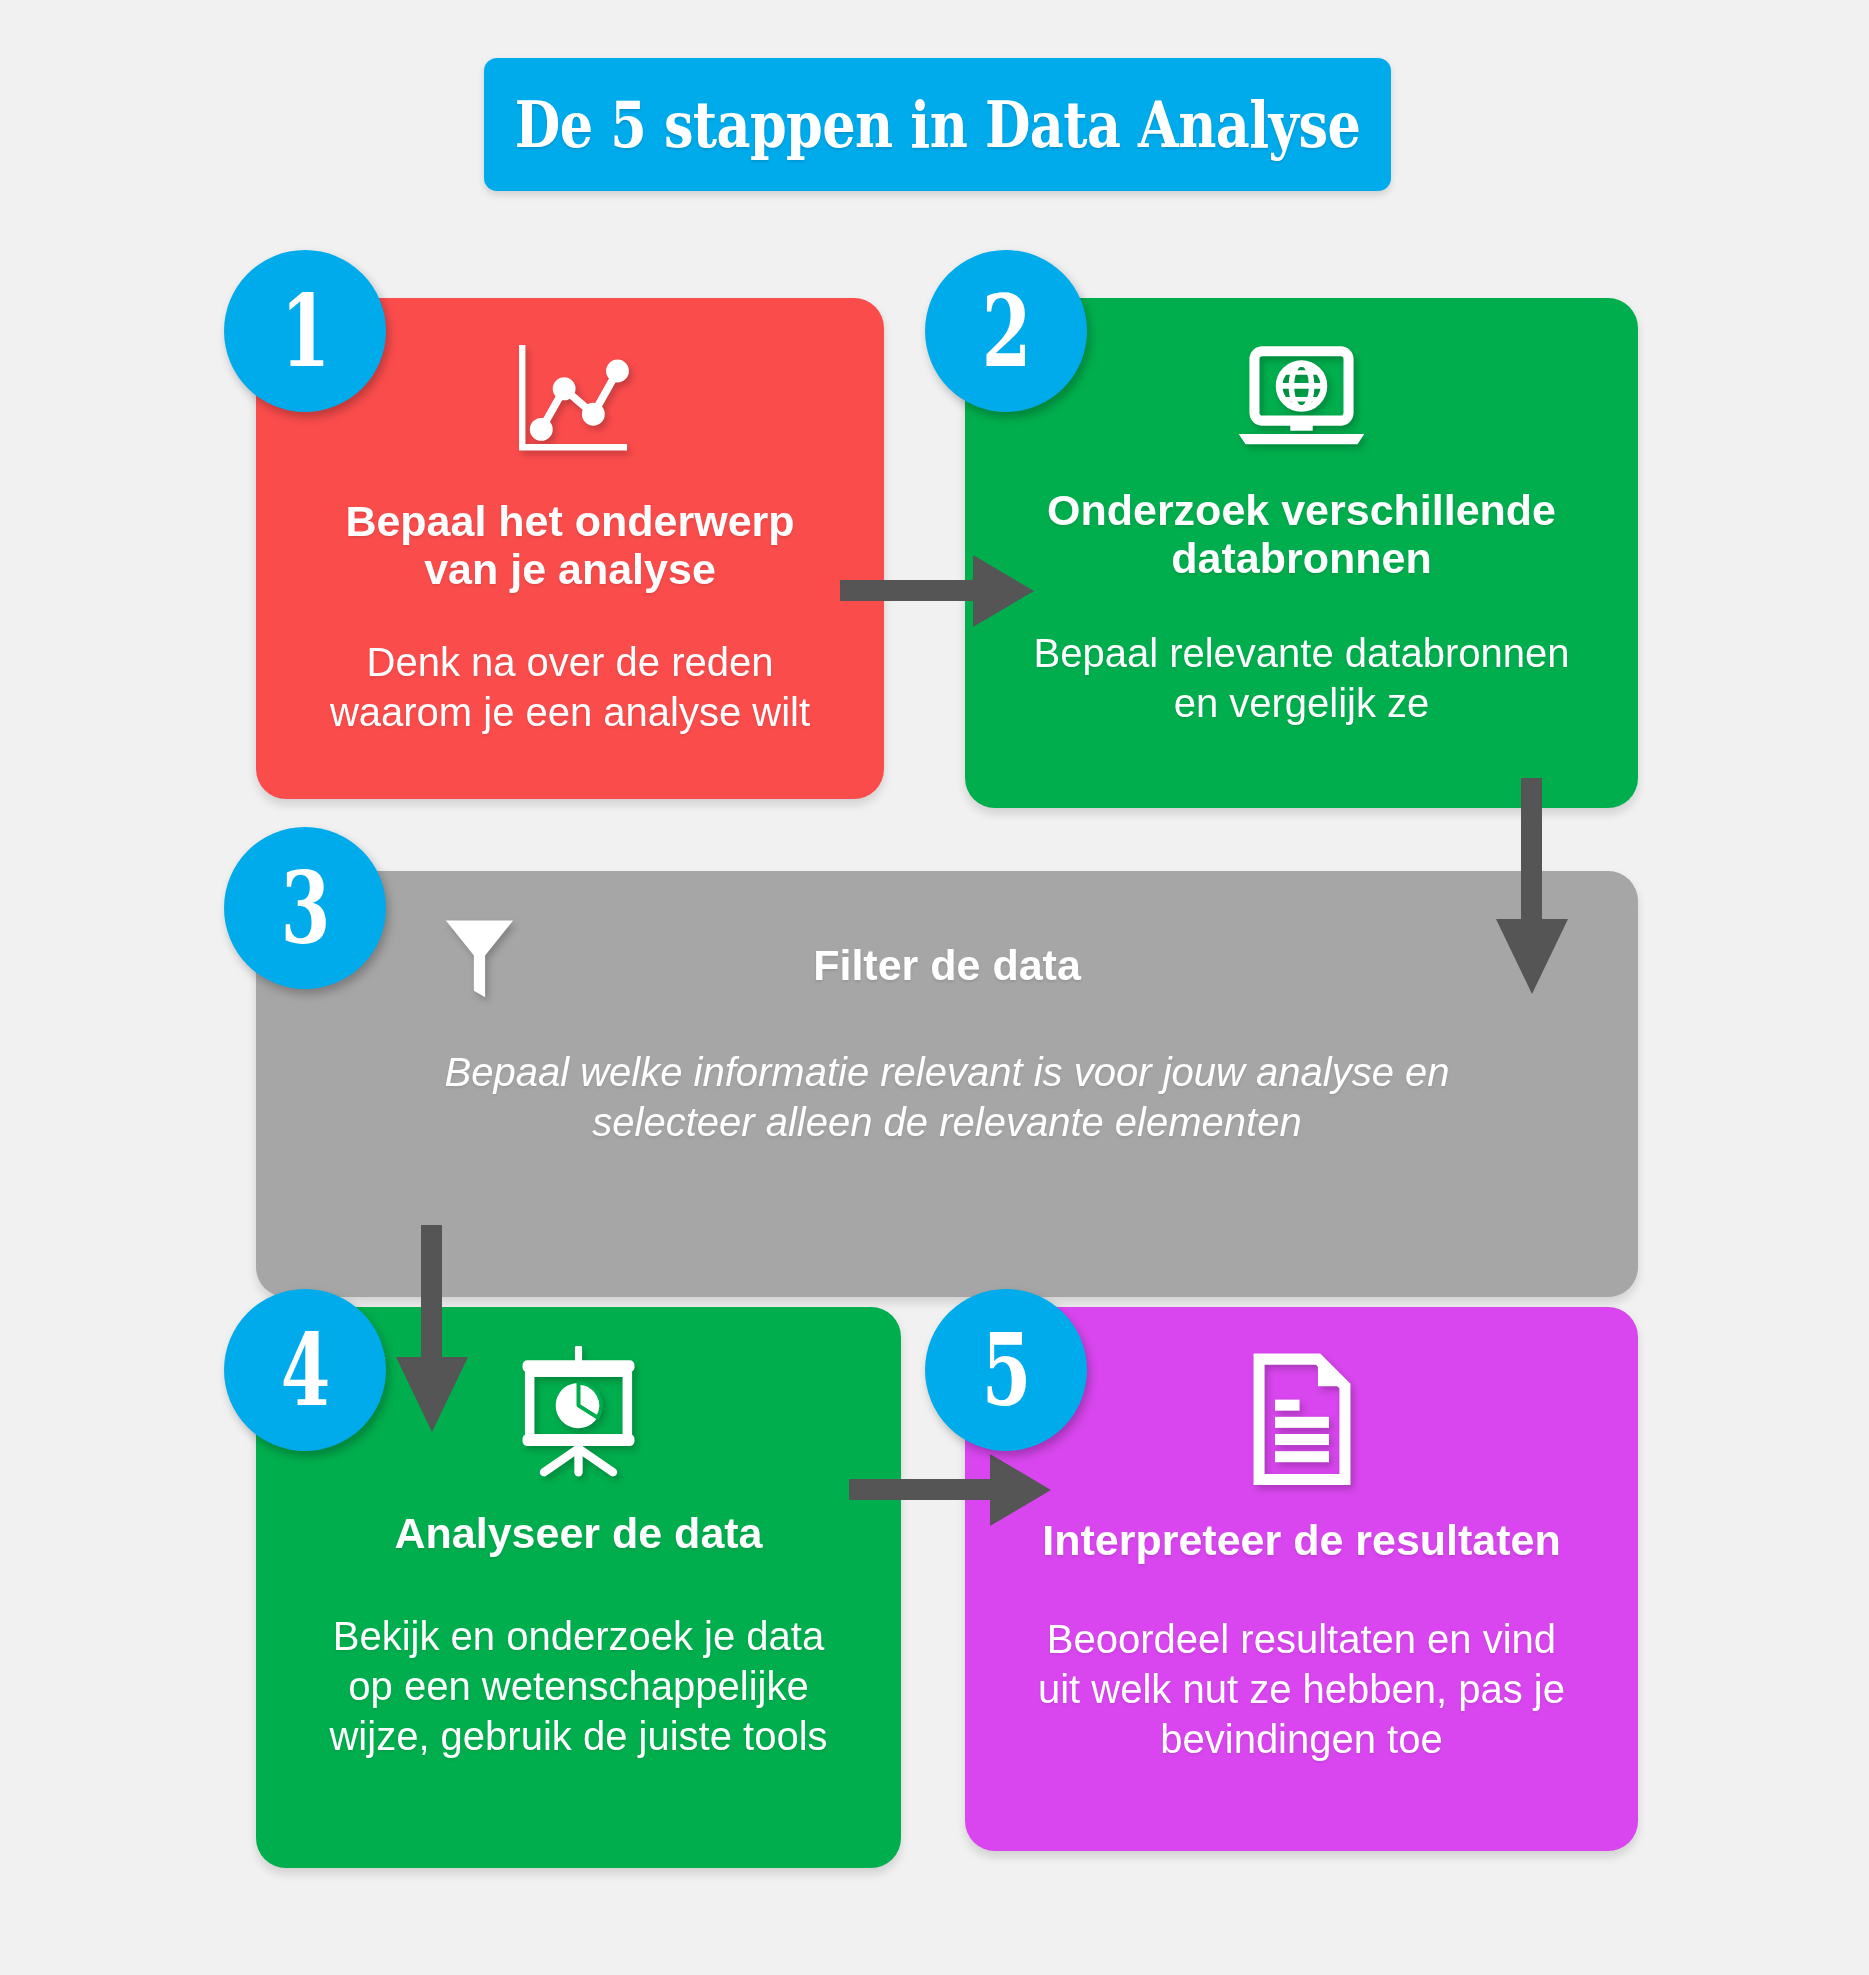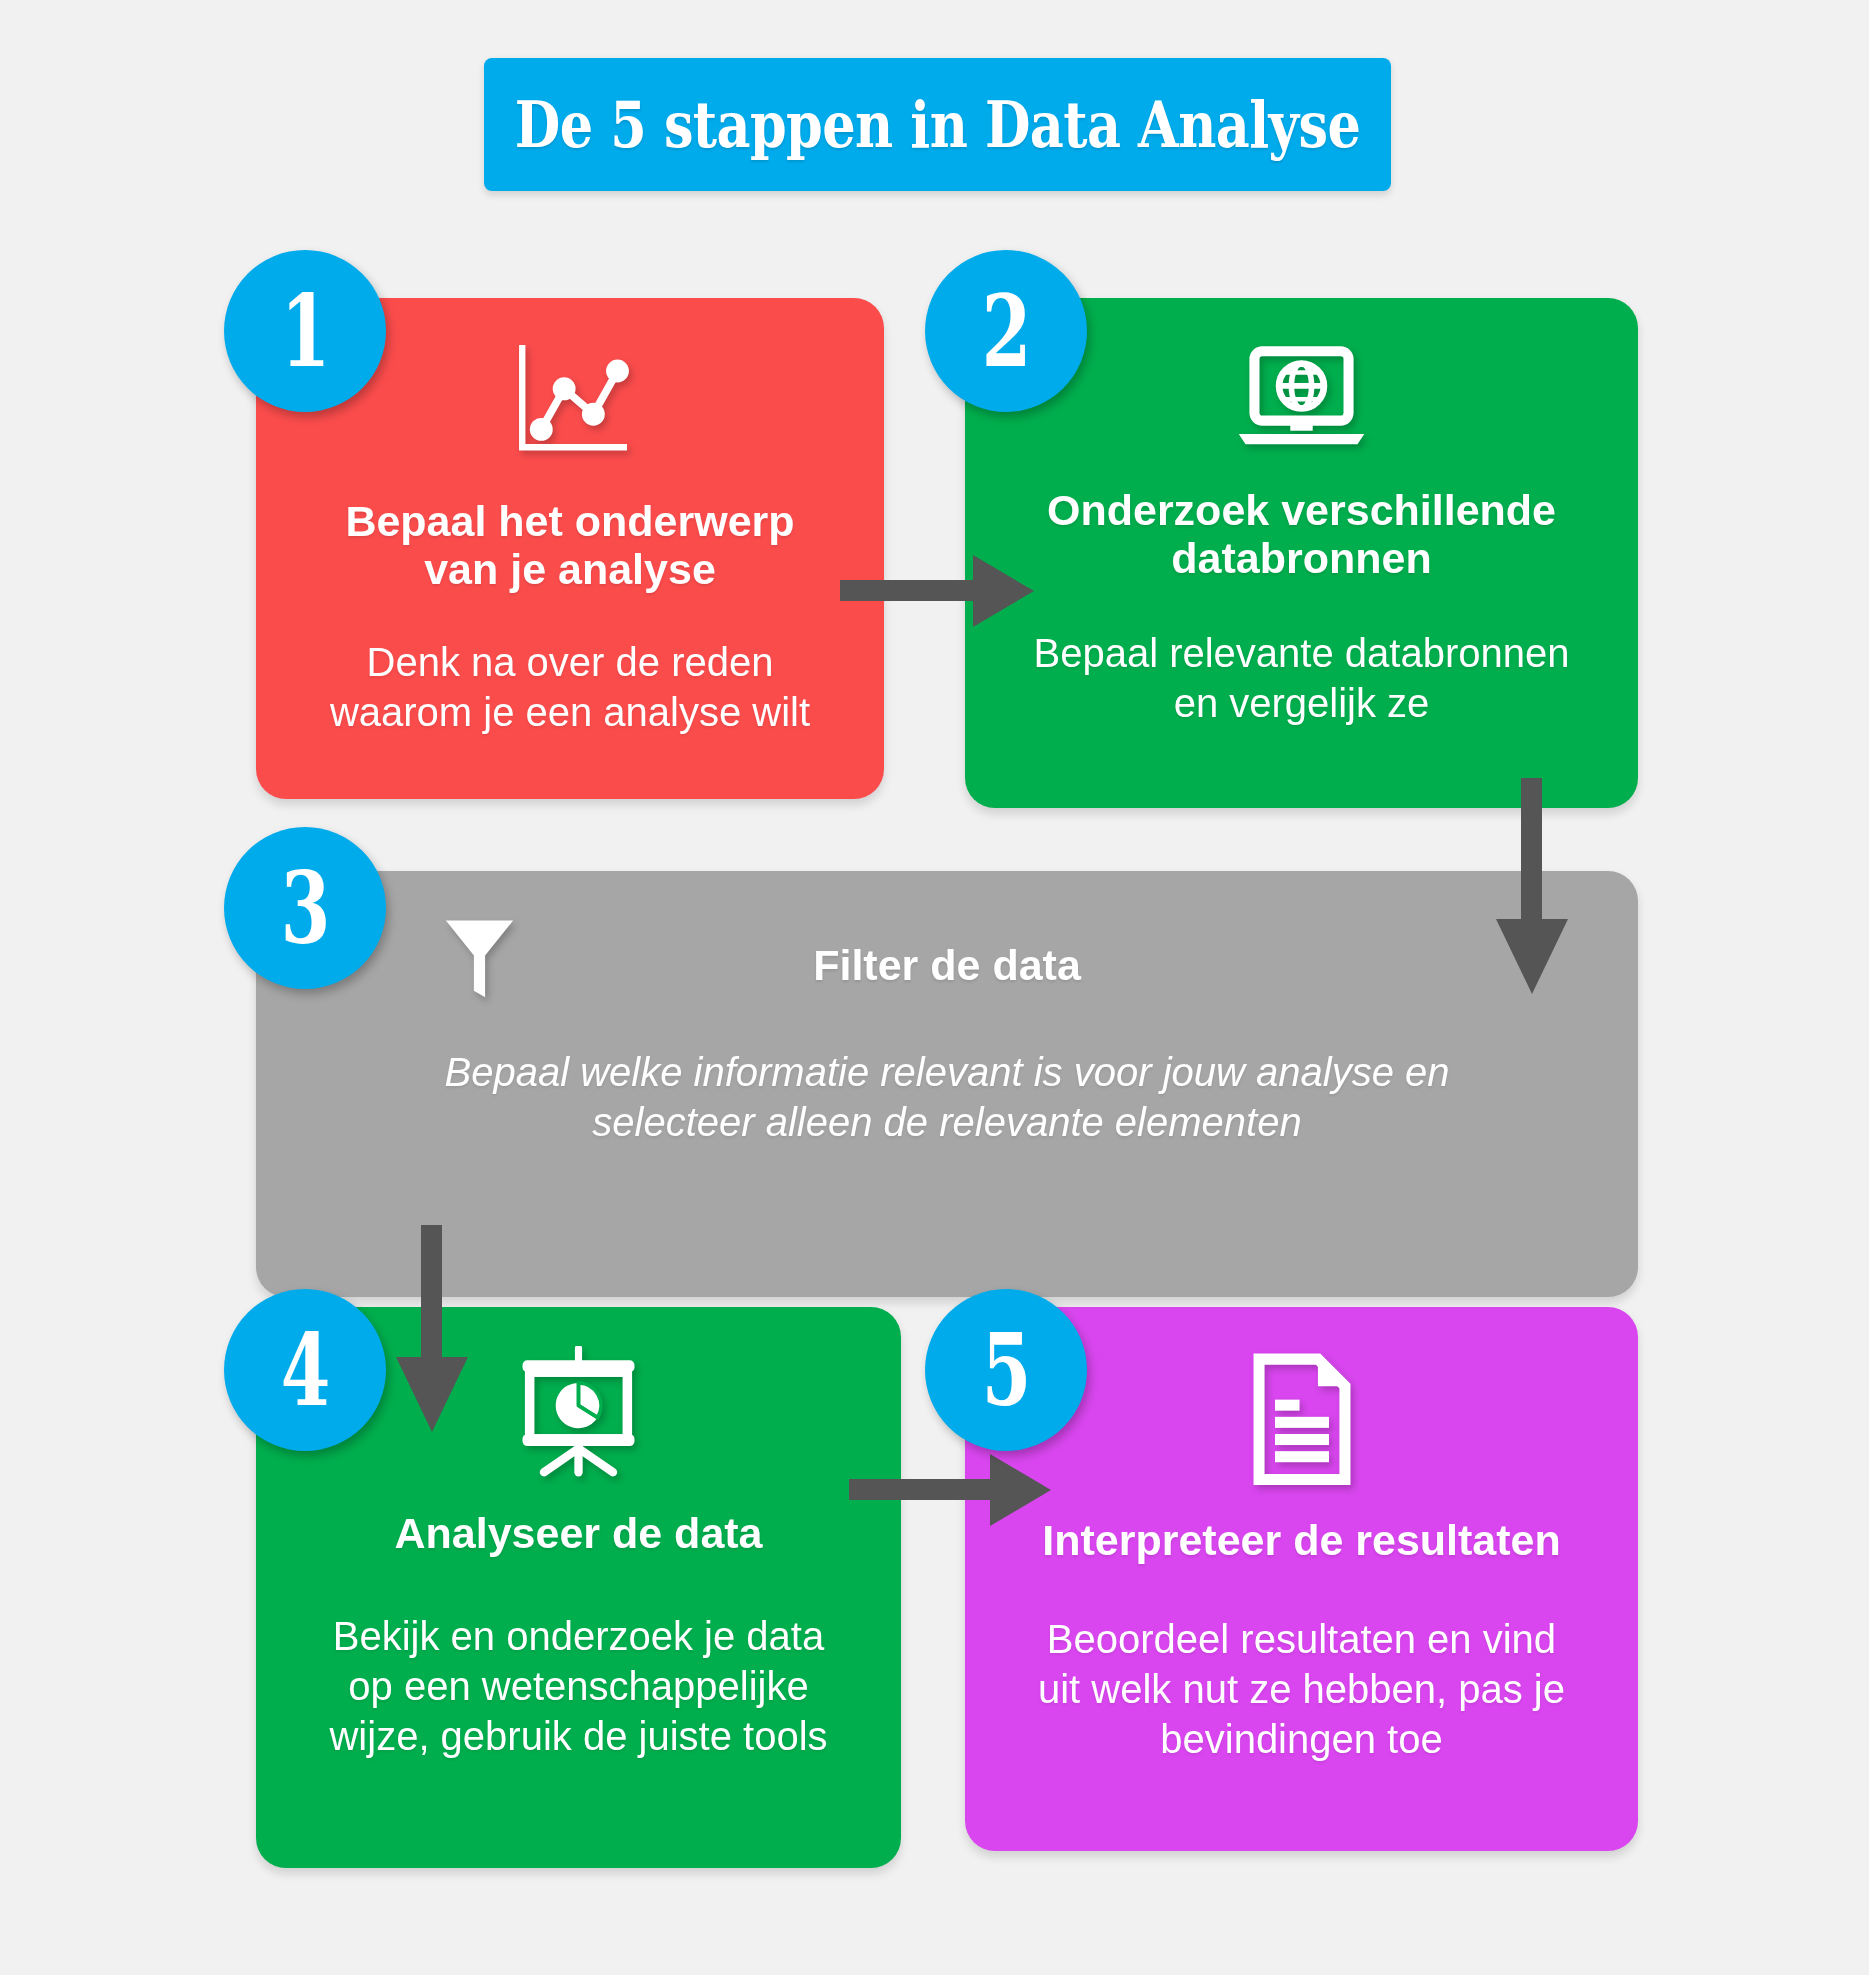--- a/index.html
+++ b/index.html
@@ -21,7 +21,7 @@
     left: 484px; top: 58px;
     width: 907px; height: 133px;
     background: #00ABEC;
-    border-radius: 8px;
+    border-radius: 13px;
     display: flex; align-items: center; justify-content: center;
     box-shadow: 0 3.7px 7.5px rgba(0,0,0,0.13);
   }

